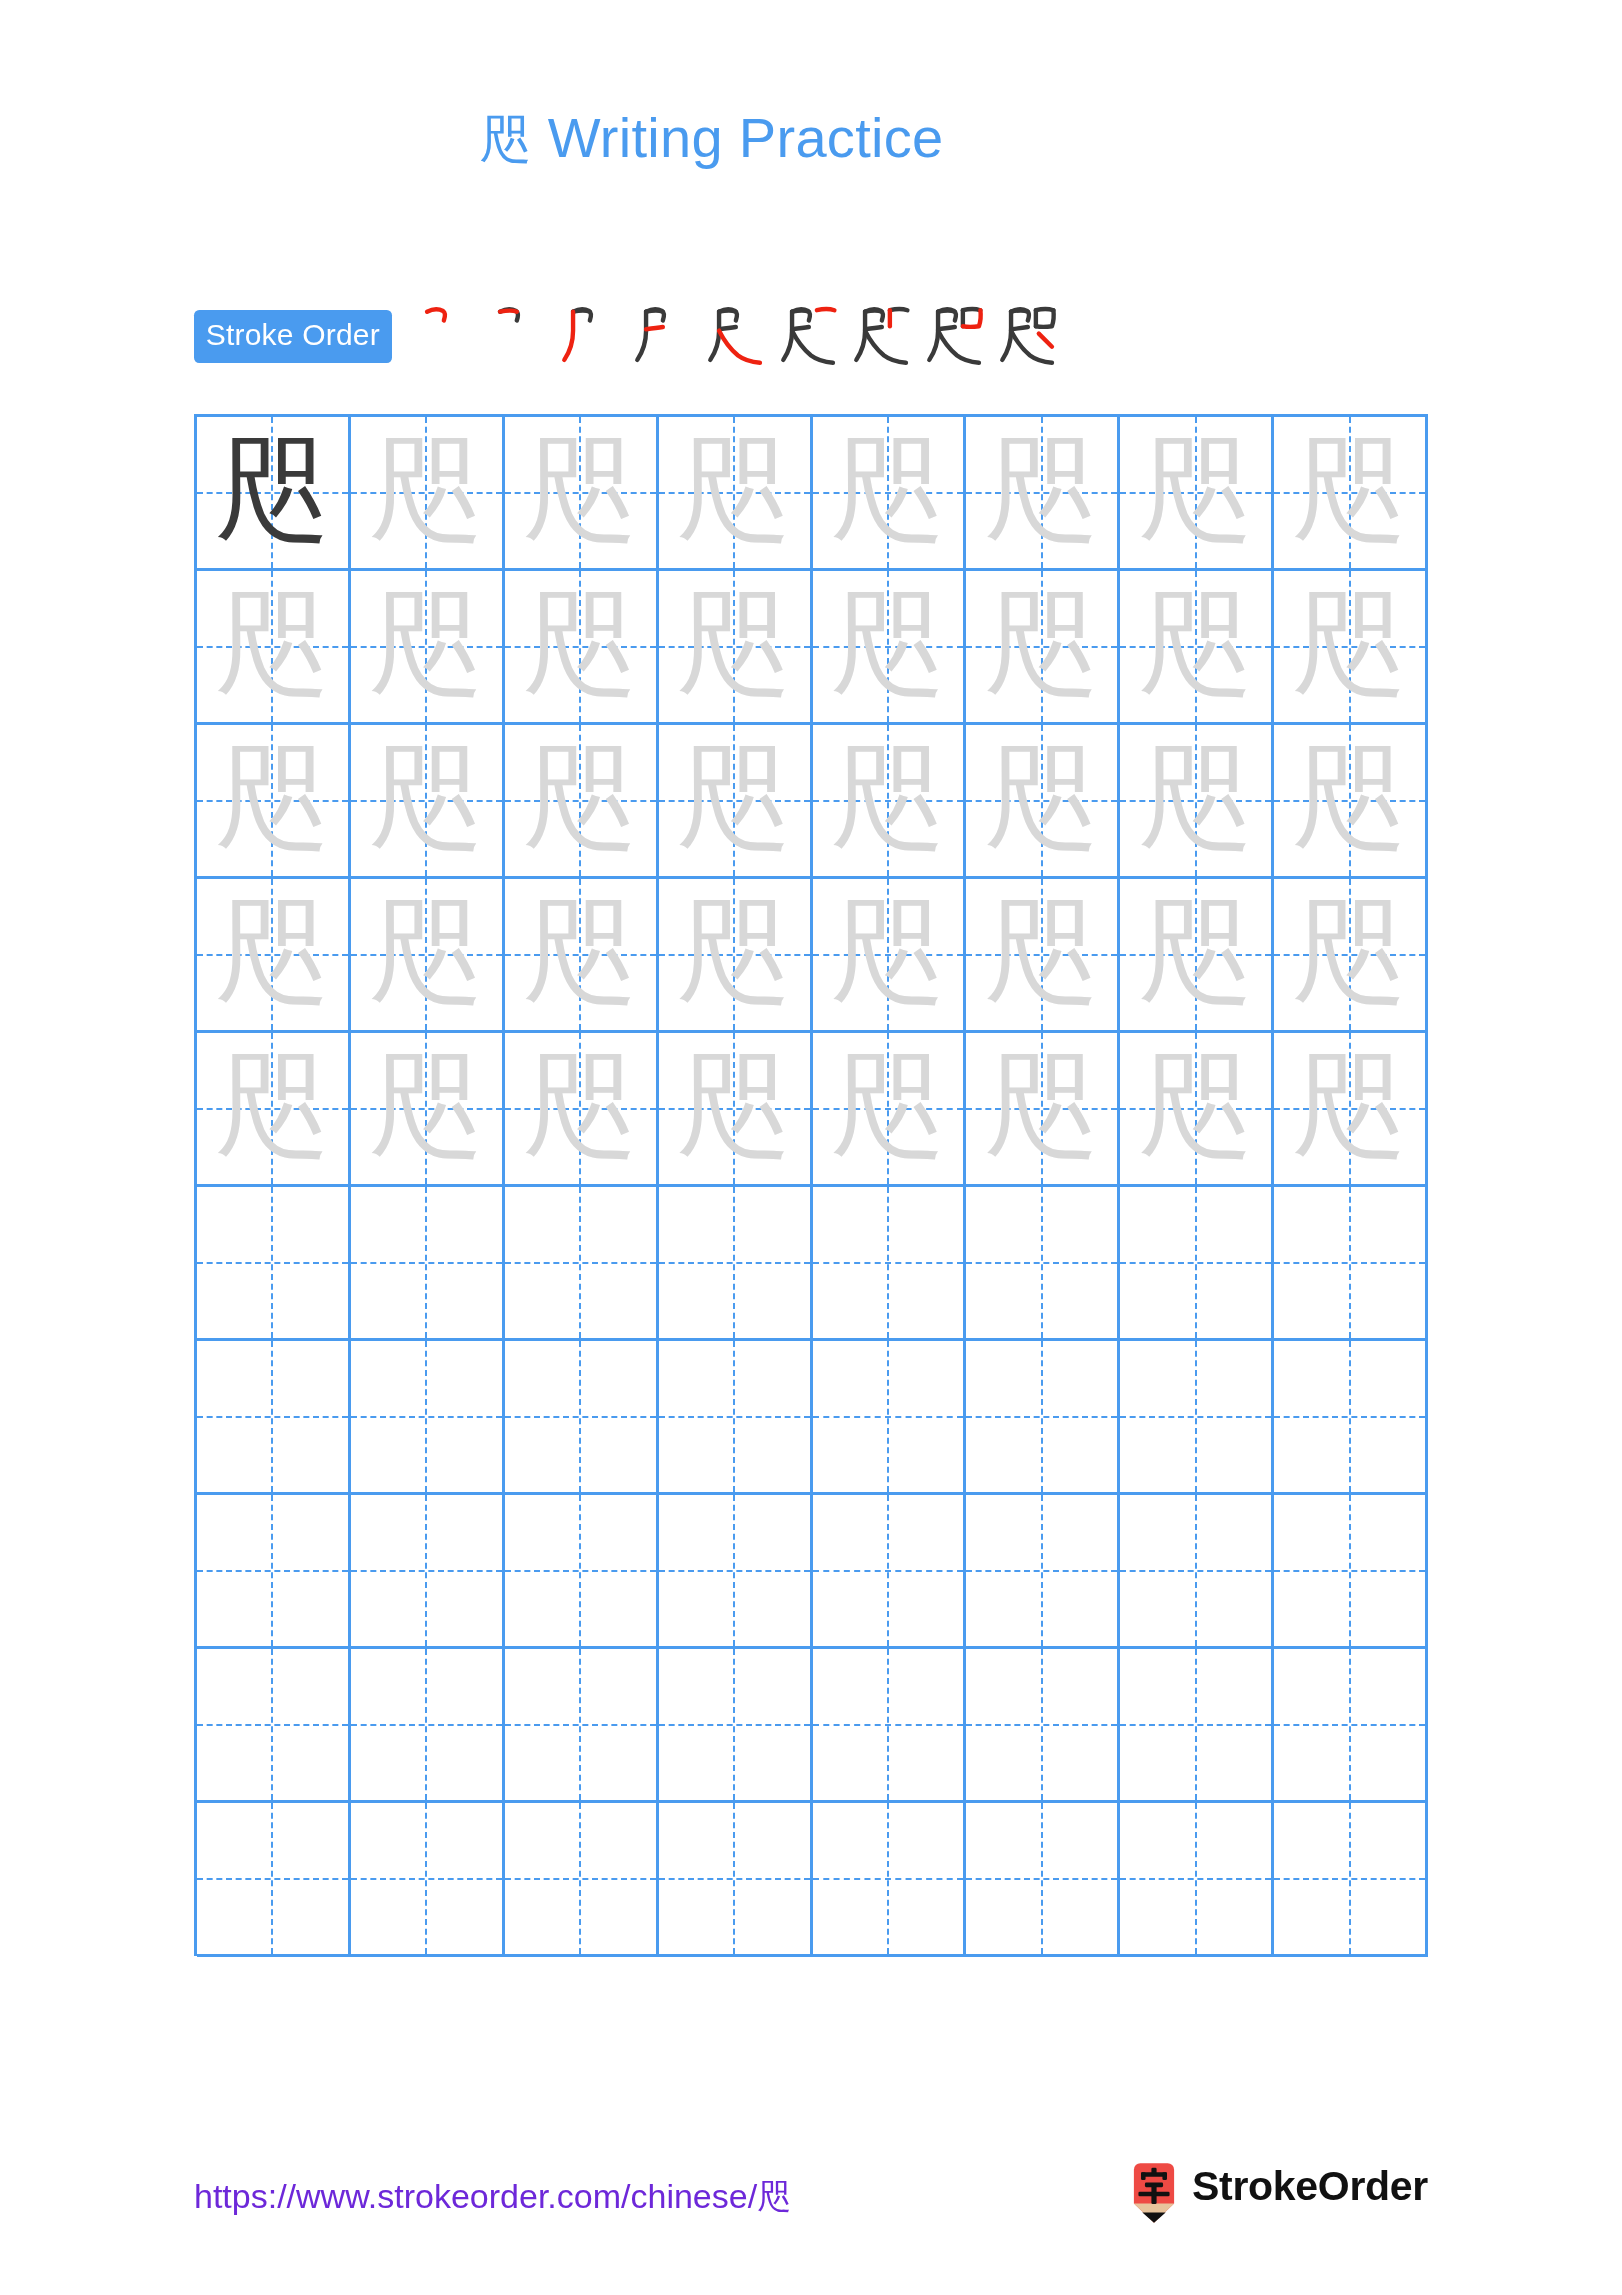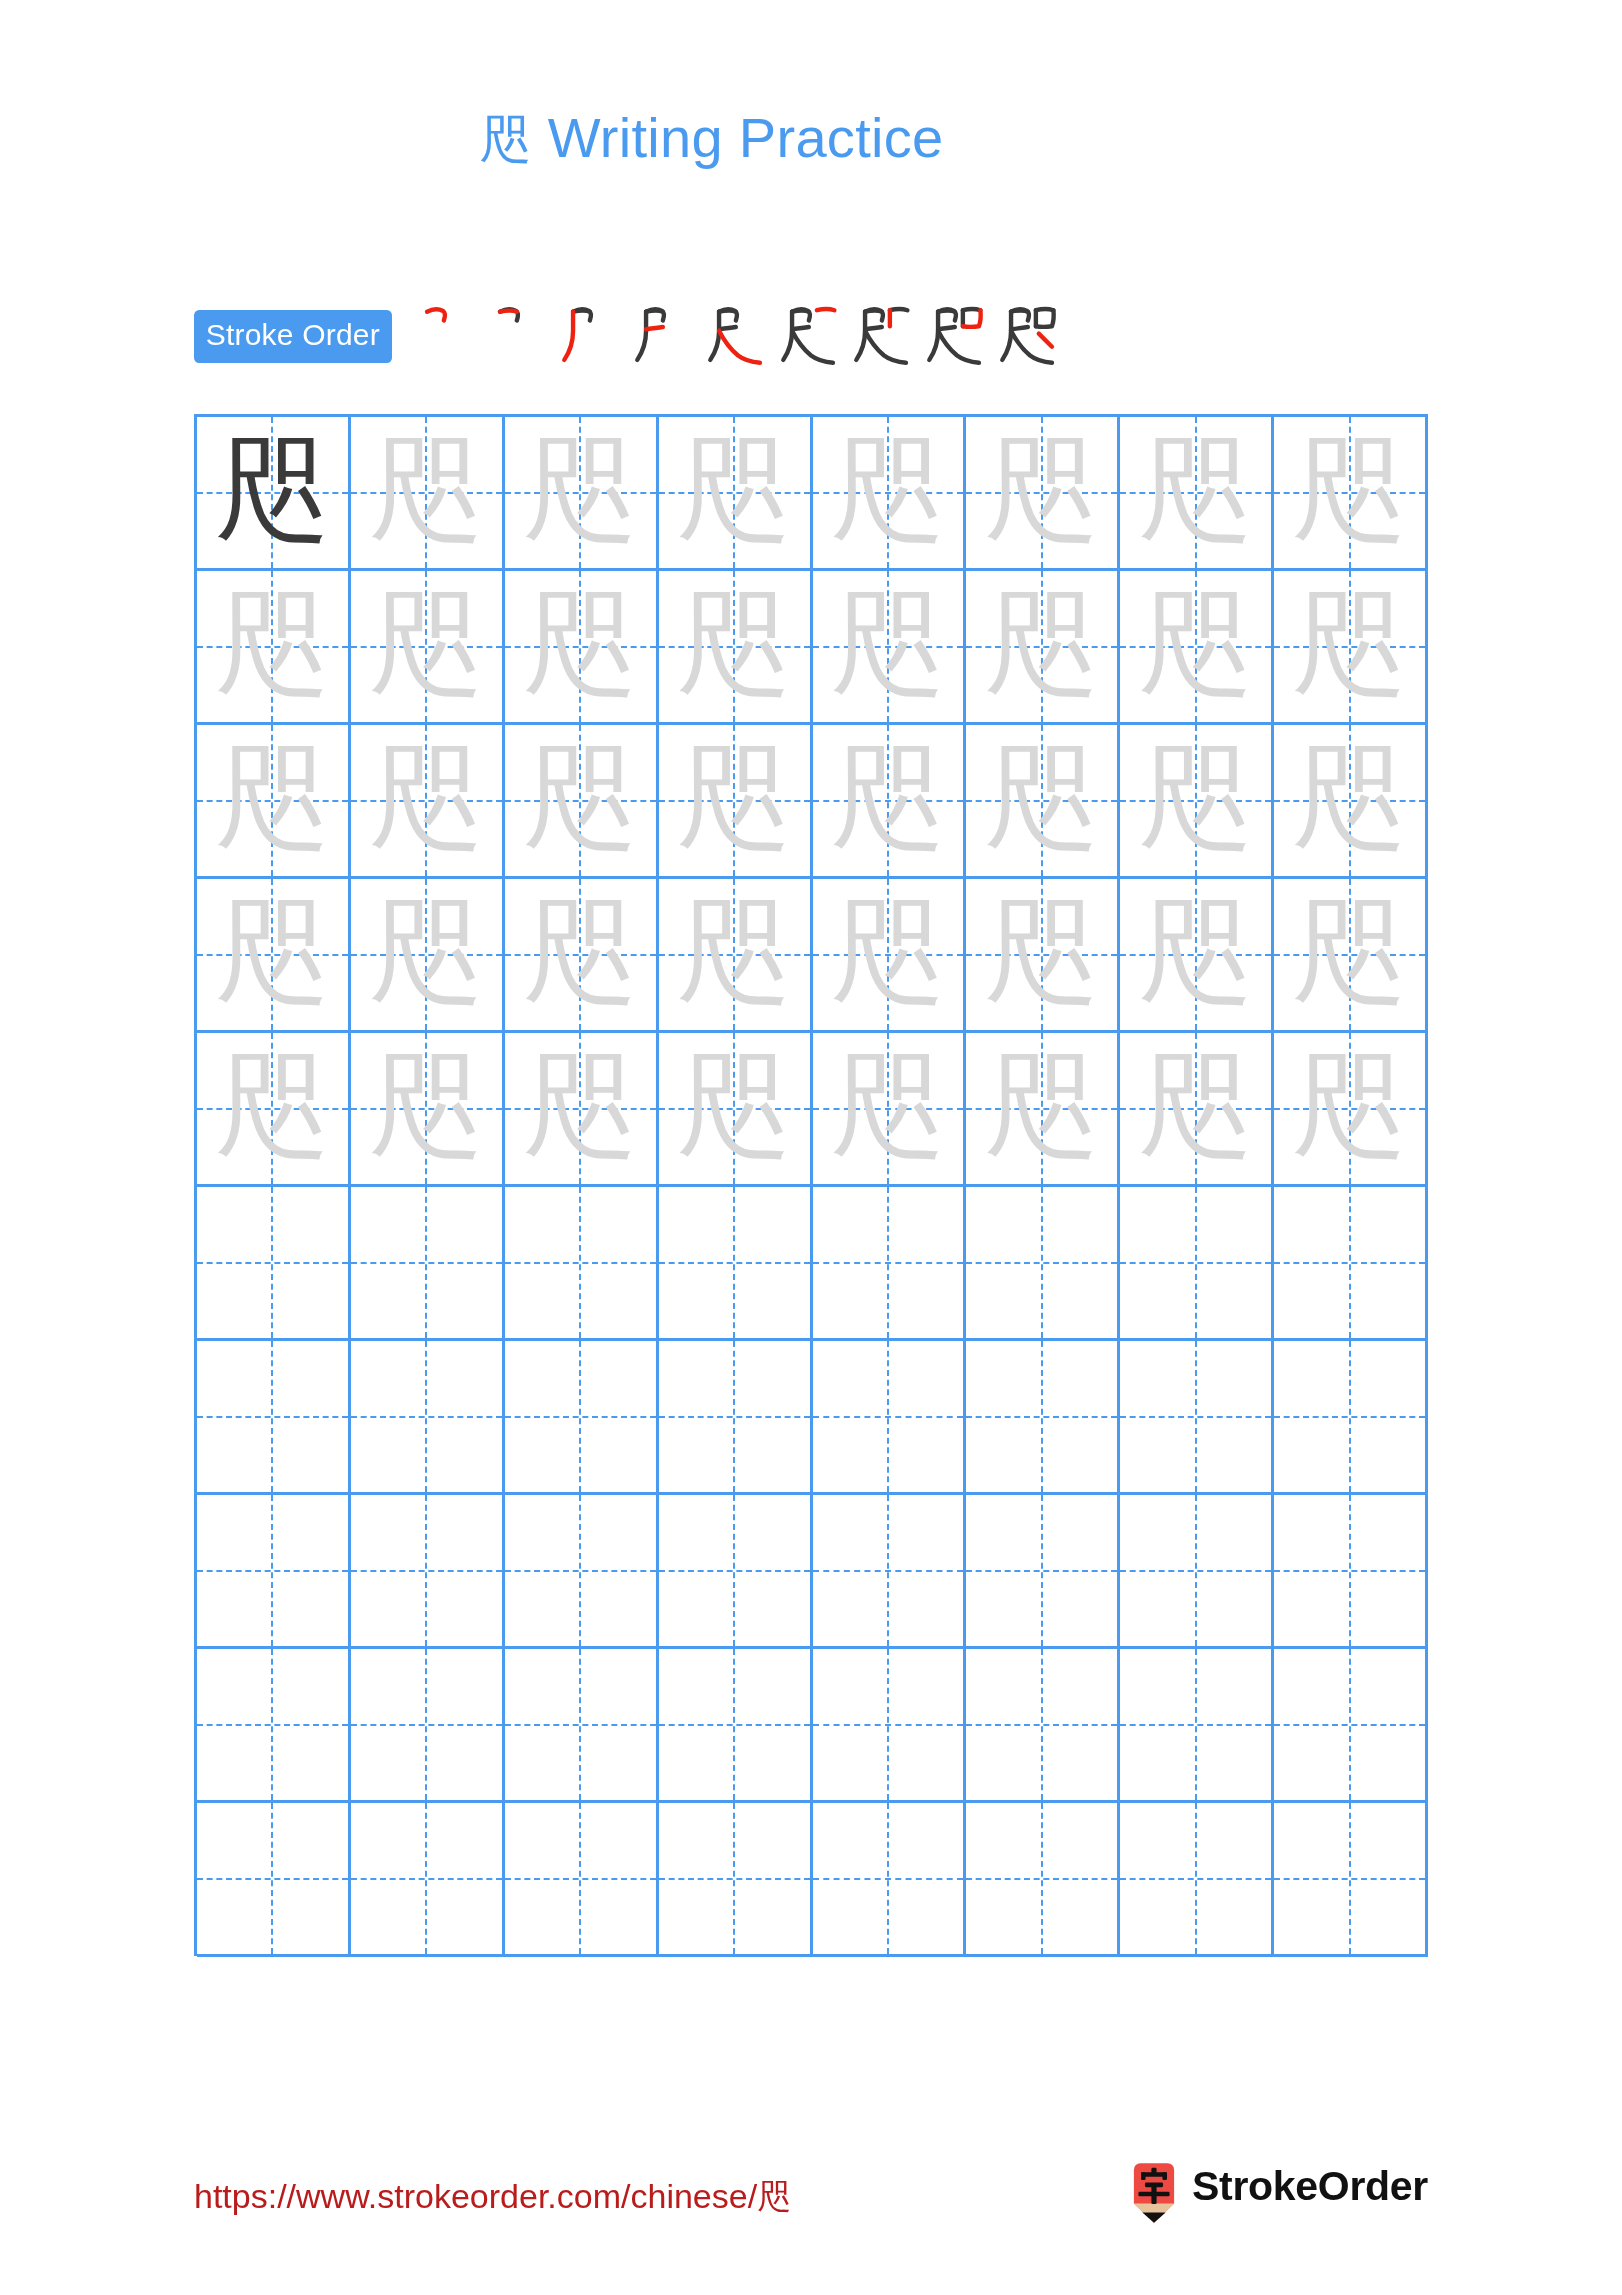--- a/index.html
+++ b/index.html
@@ -133,7 +133,7 @@
     position: absolute;
     left: 194px;
     top: 2174px;
-    color: #b91c1c;
+    color: #6d28d9;
     font-size: 34px;
     white-space: nowrap;
     text-decoration: none;

